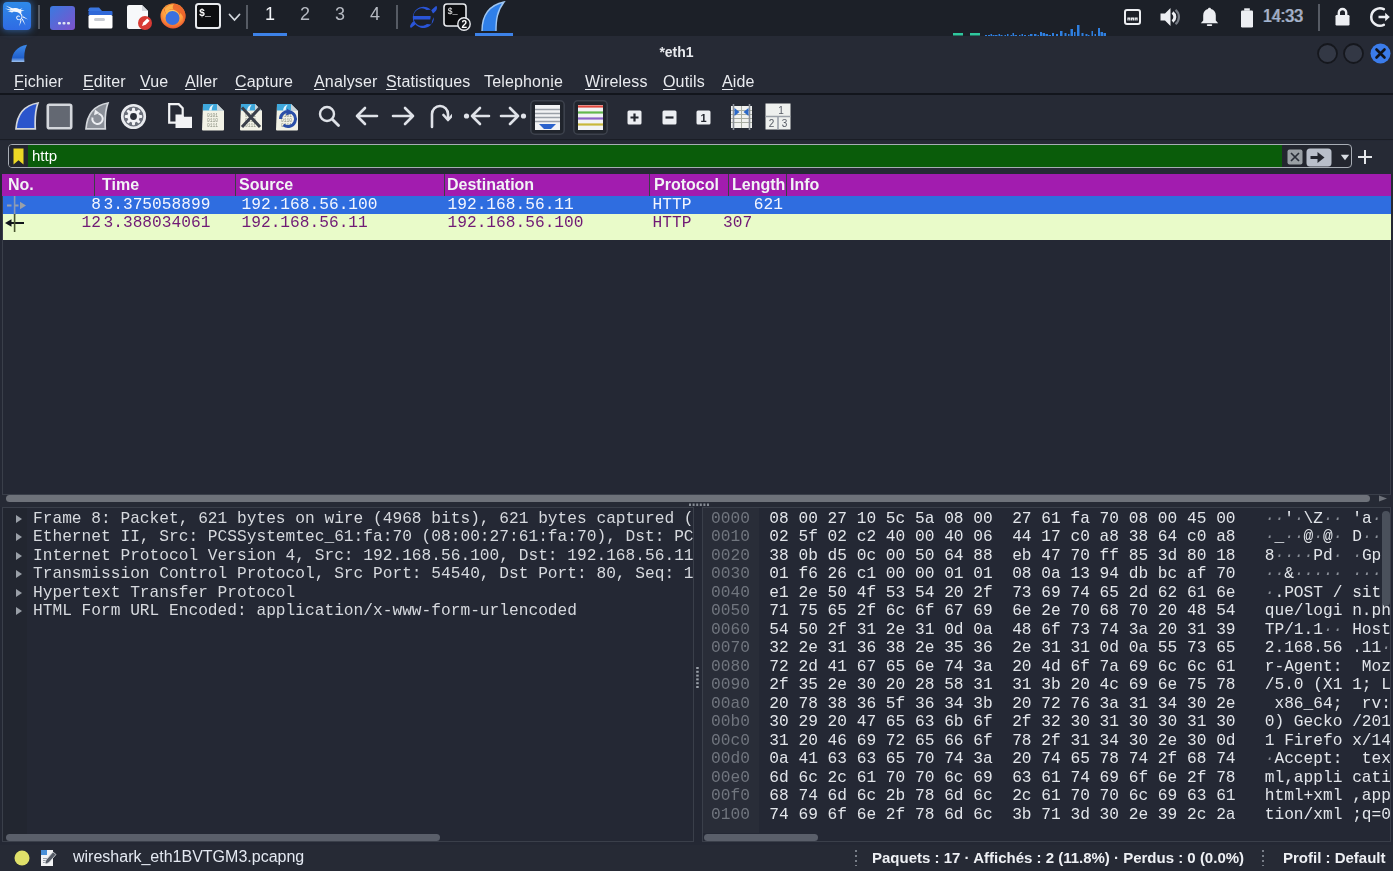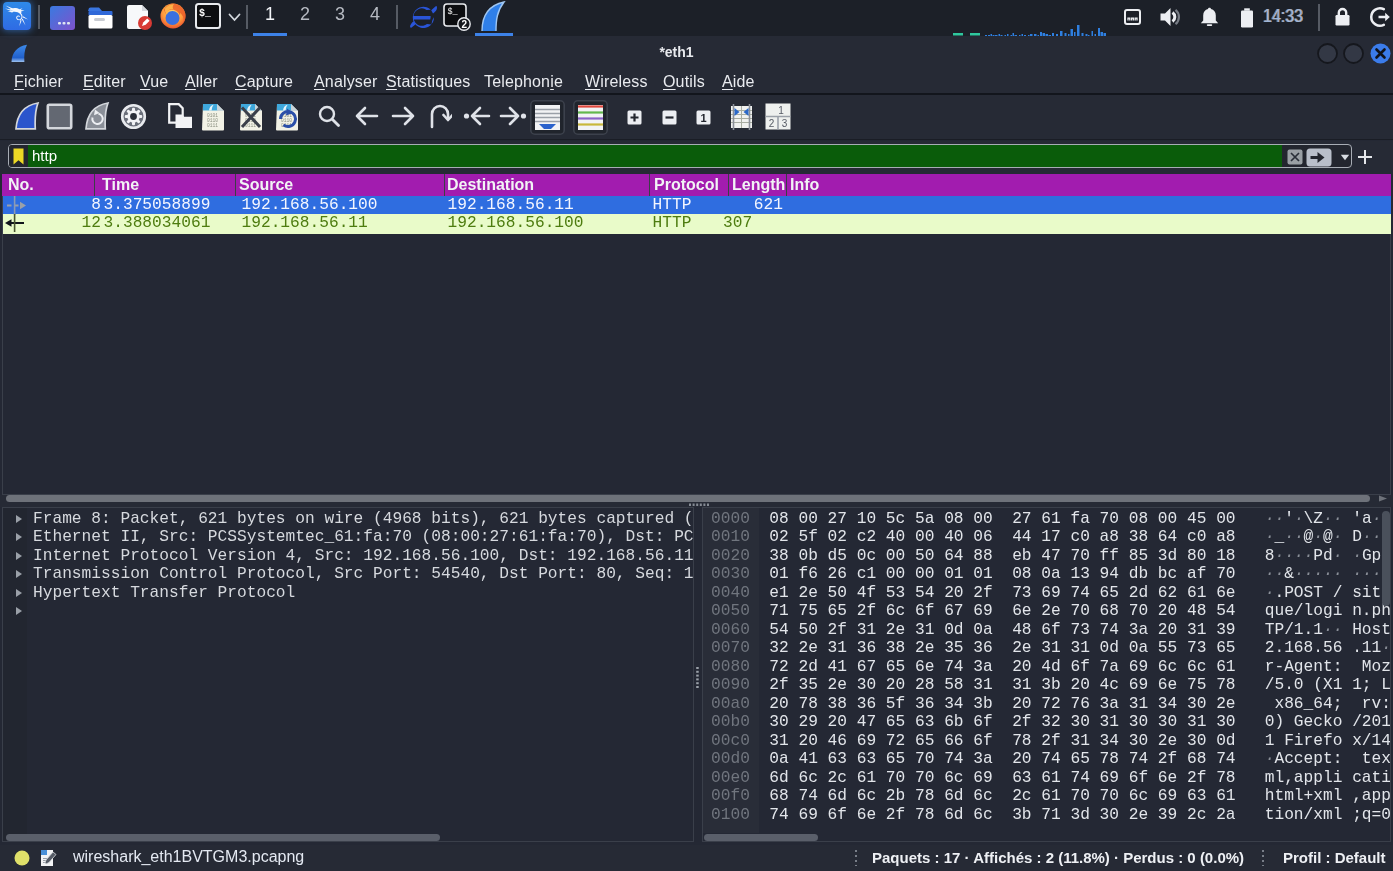--- a/index.html
+++ b/index.html
@@ -37,7 +37,7 @@
   .hc { position:absolute; top:2px; }
   .hsep { position:absolute; top:0; width:1px; height:22px; background:#3a3f47; }
   #row1 { left:3px; top:196px; width:1388px; height:18px; background:#2f6de0; color:#f4f6ff; }
-  #row2 { left:3px; top:214px; width:1388px; height:20px; background:#e9fbc9; color:#4d7c0f; }
+  #row2 { left:3px; top:214px; width:1388px; height:26px; background:#e9fbc9; color:#701a75; }
   .prow { font-size:16.2px; line-height:18px; white-space:pre; overflow:hidden; }
   .pc { position:absolute; top:0; }
 

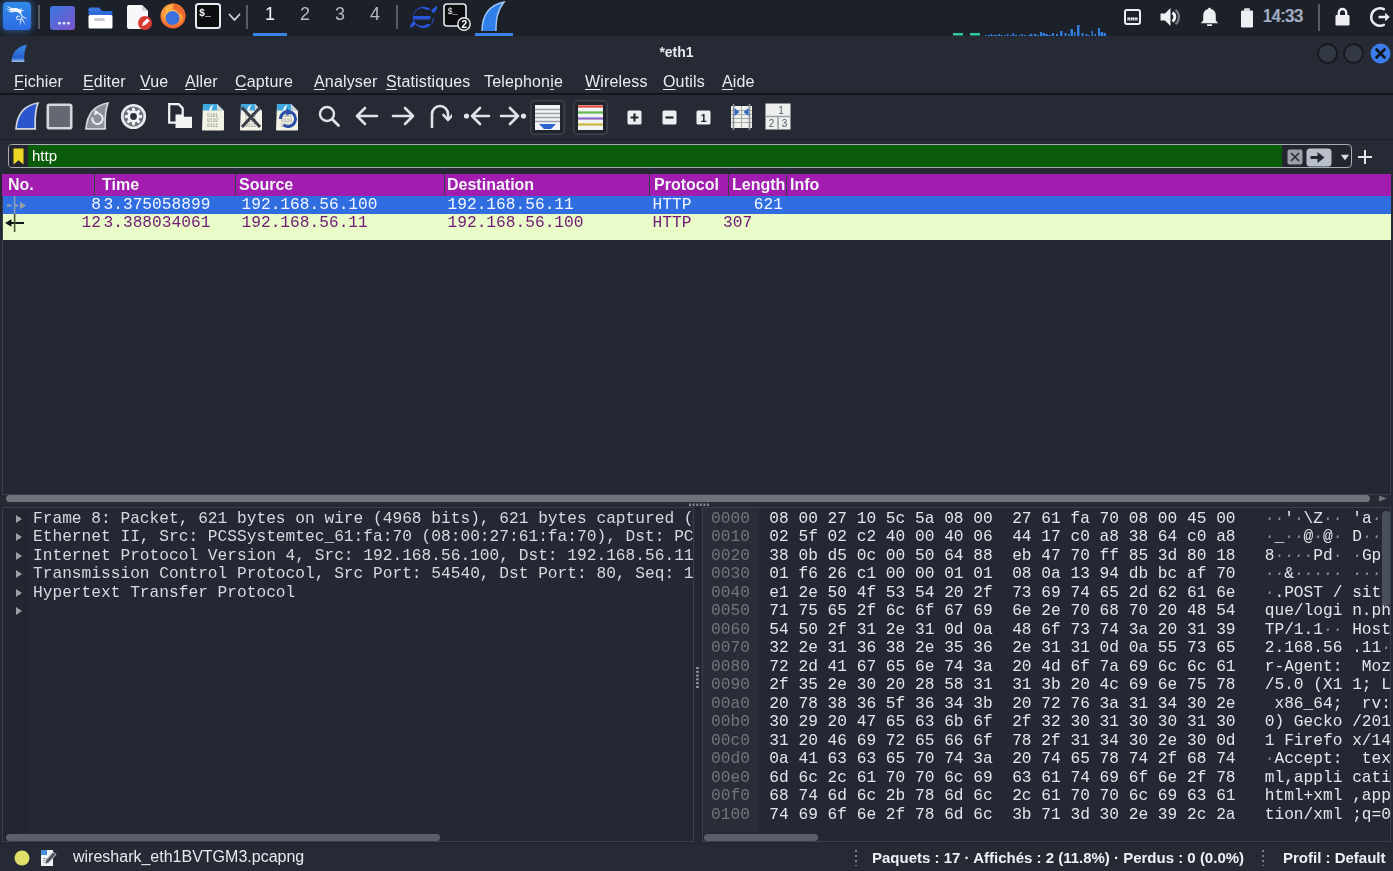--- a/index.html
+++ b/index.html
@@ -493,6 +493,7 @@
     <span class="tri" style="top:80.5px"></span>
     <span class="dline" style="top:75.5px">Hypertext Transfer Protocol</span>
     <span class="tri" style="top:99.0px"></span>
+    <span class="dline" style="top:94.0px">HTML Form URL Encoded: application/x-www-form-urlencoded</span>
   </div>
   <div class="abs" id="hexpane">
     <div style="position:absolute;left:0;top:0;width:56px;height:325px;background:#292d38"></div>

